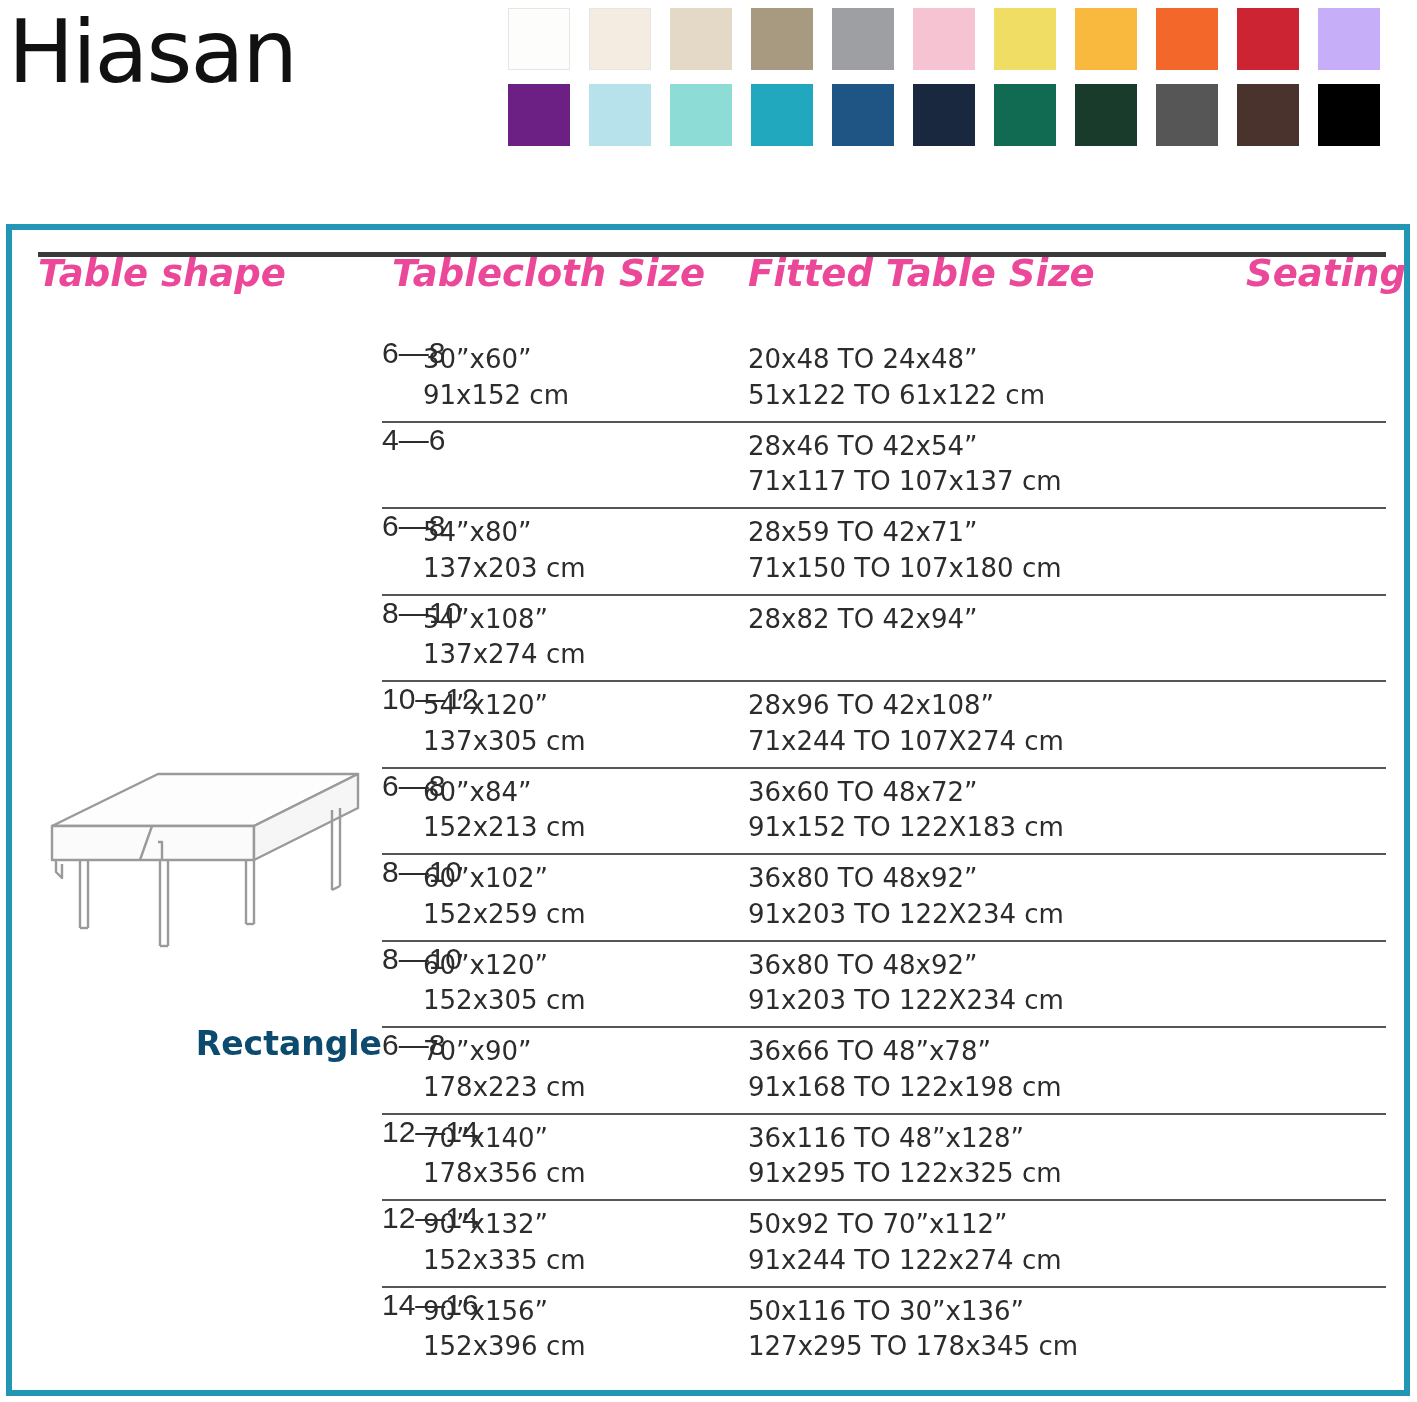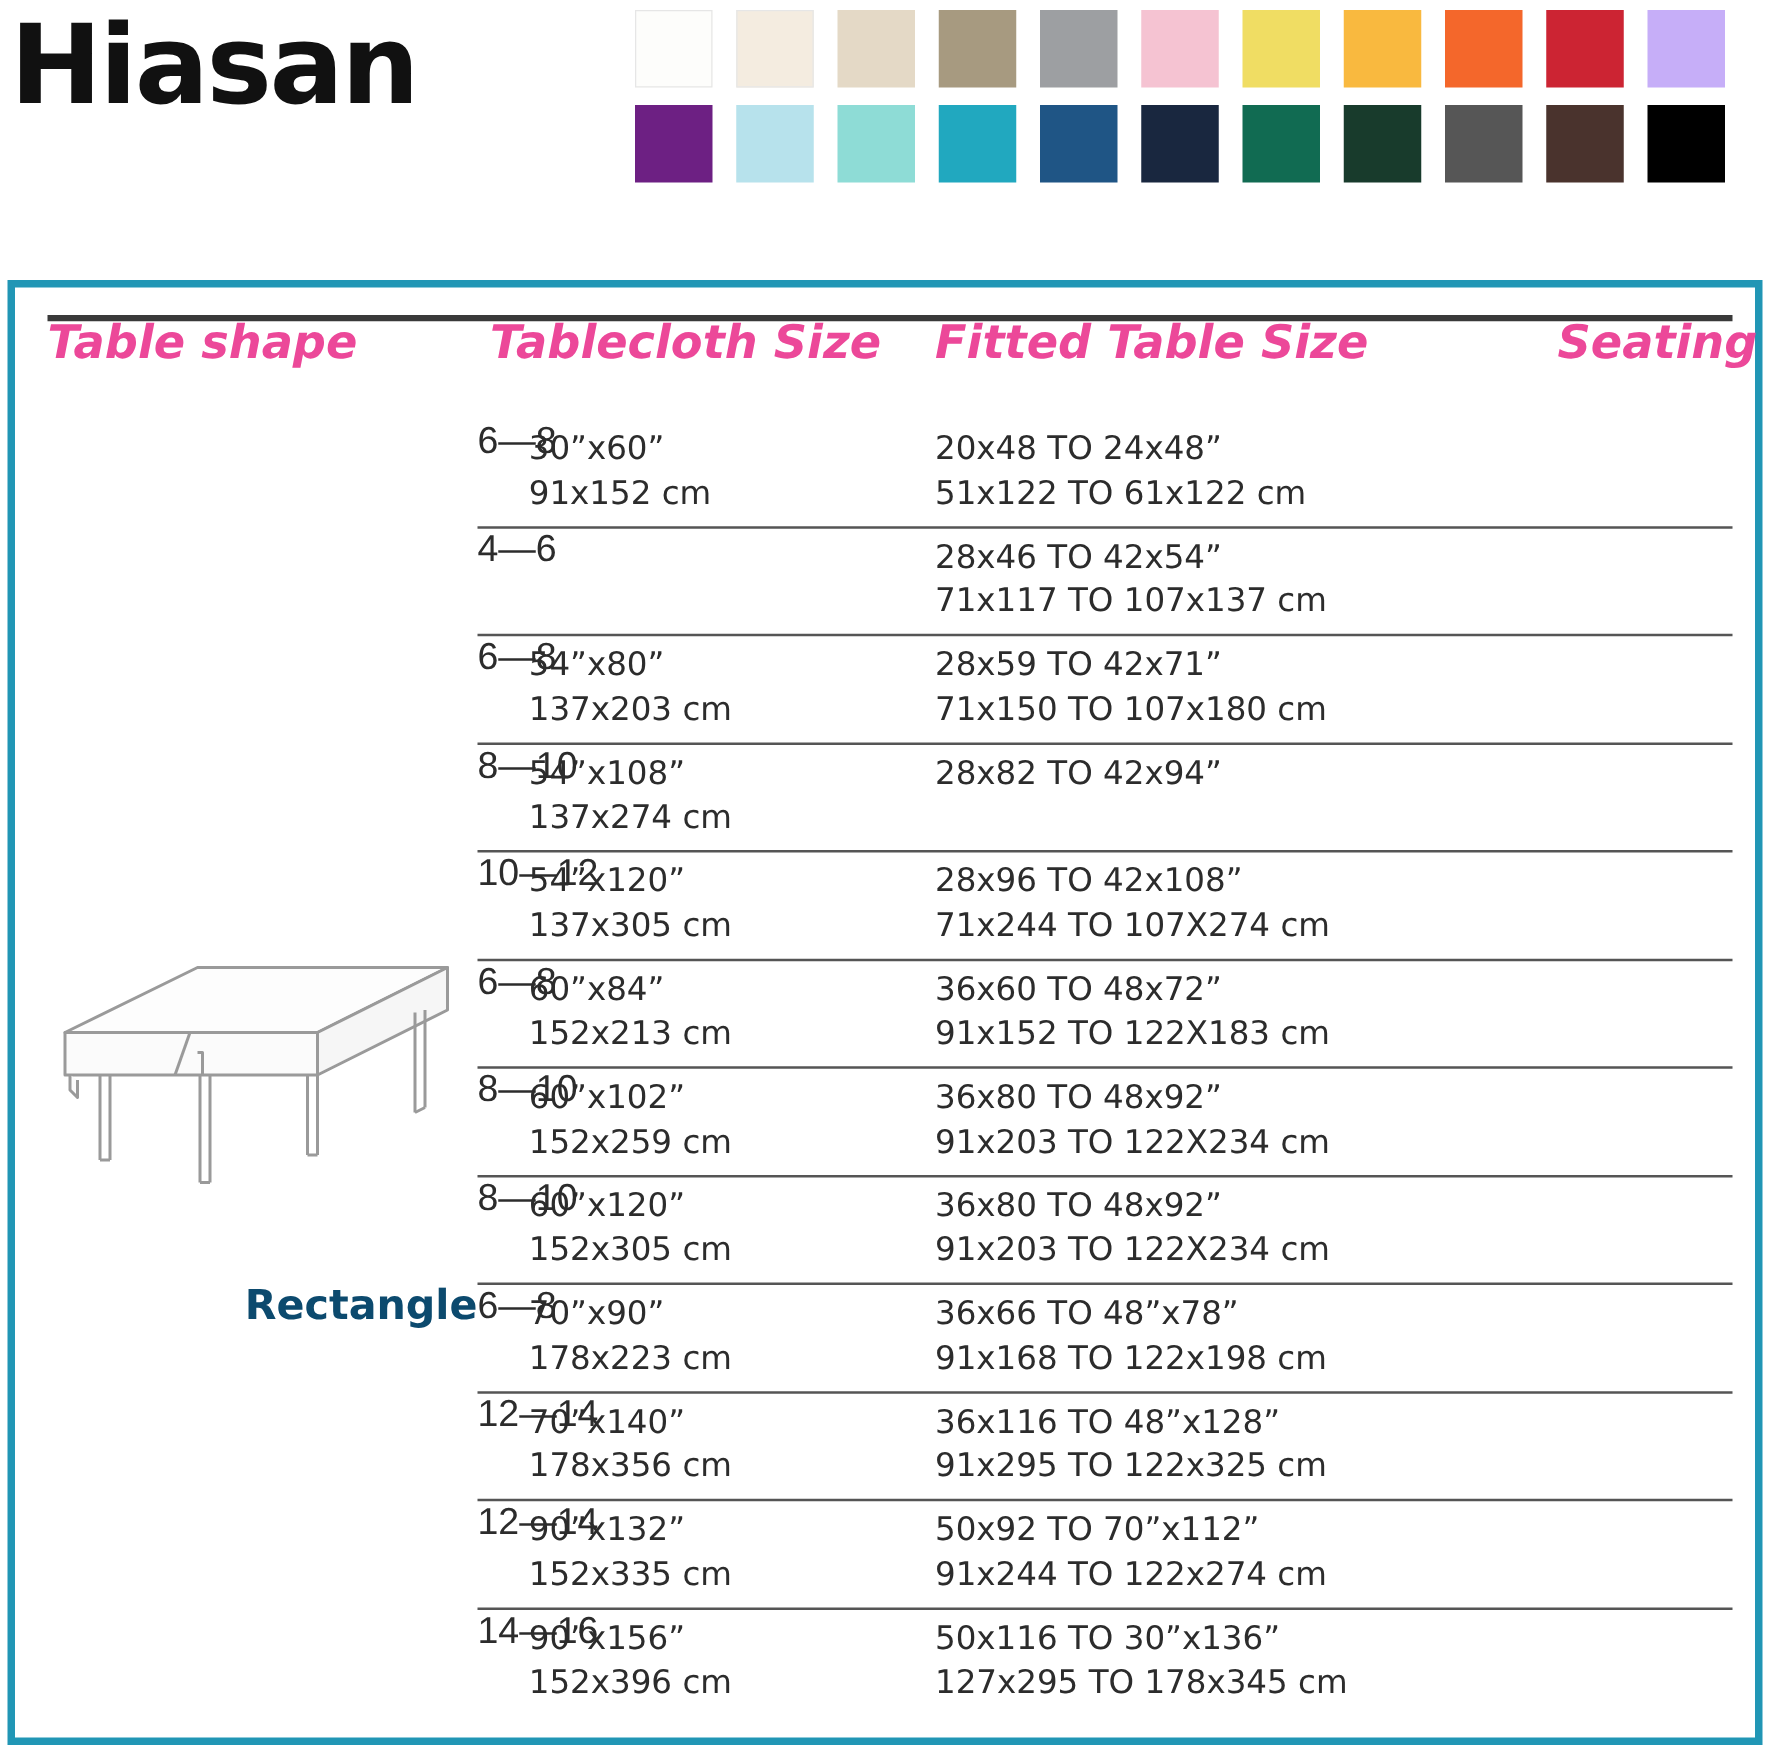--- a/index.html
+++ b/index.html
@@ -30,7 +30,7 @@
     left: 8px;
     top: 8px;
     font-size: 88px;
-    font-weight: bold;
+    font-weight: normal;
     letter-spacing: -2px;
     color: #111111;
     font-family: "DejaVu Sans", sans-serif;

